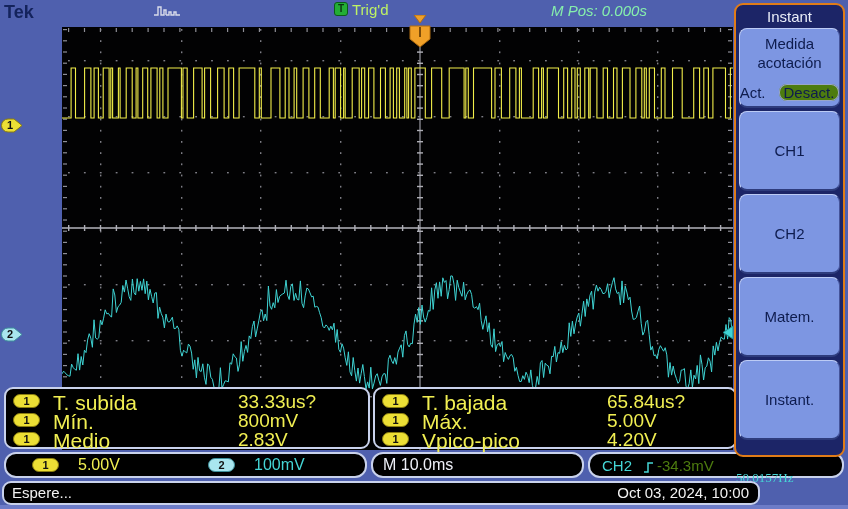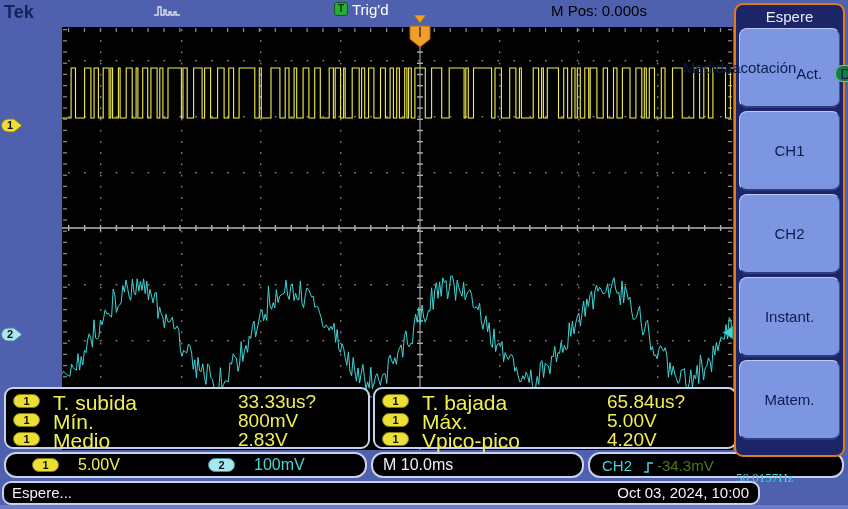--- a/index.html
+++ b/index.html
@@ -16,7 +16,7 @@
   .acq-icon { left:153px; top:4px; }
   .trig-icon { left:334px; top:2px; width:14px; height:14px; background:#23ae35; border:1px solid #0b5c18;
     border-radius:3px; color:#0a3510; font-size:10px; font-weight:bold; text-align:center; line-height:12px; }
-  .trigd { left:352px; top:1px; font-size:15px; color:#ffffff; }
+  .trigd { left:352px; top:1px; font-size:15px; color:#bef264; }
   .mpos { left:551px; top:2px; font-size:15px; color:#000000; }
 
   

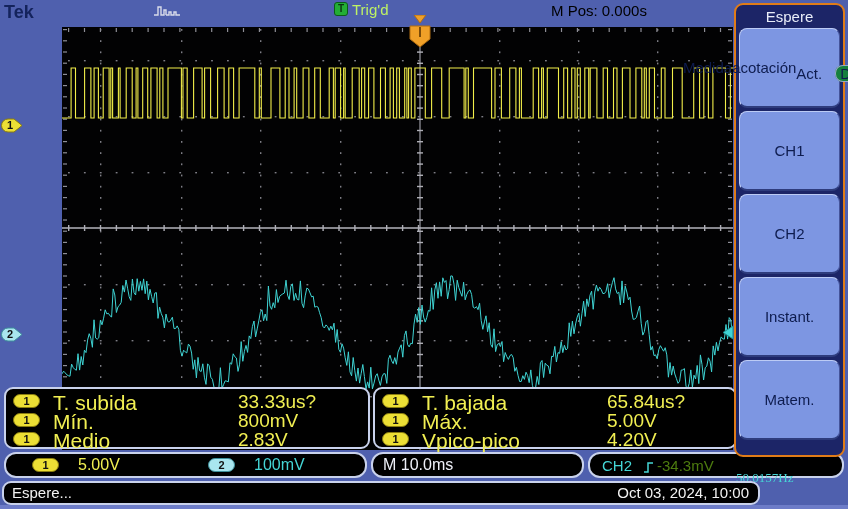--- a/index.html
+++ b/index.html
@@ -17,7 +17,7 @@
   .trig-icon { left:334px; top:2px; width:14px; height:14px; background:#23ae35; border:1px solid #0b5c18;
     border-radius:3px; color:#0a3510; font-size:10px; font-weight:bold; text-align:center; line-height:12px; }
   .trigd { left:352px; top:1px; font-size:15px; color:#bef264; }
-  .mpos { left:551px; top:2px; font-size:15px; color:#000000; }
+  .mpos { left:551px; top:2px; font-size:15px; color:#86efac;font-style:italic; }
 
   
   .screen { left:62px; top:27px; width:671px; height:423px; background:#020203; }

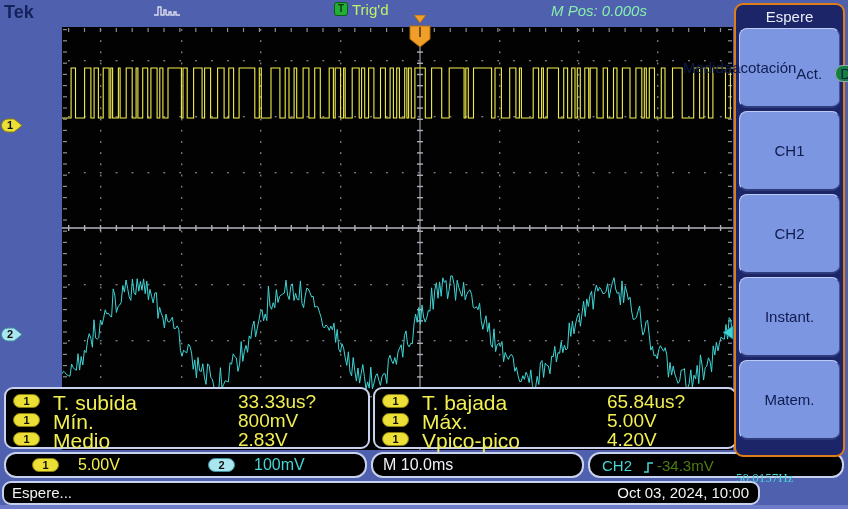--- a/index.html
+++ b/index.html
@@ -903,7 +903,7 @@
 <div class="abs bottom-strip"></div>
 
 <div class="abs sidebar">
-  <div class="sb-title">Espere</div>
+  <div class="sb-title">Instant</div>
   <div class="sb-btns">
     <div class="sb-btn">
       <span class="ln">Medida</span>

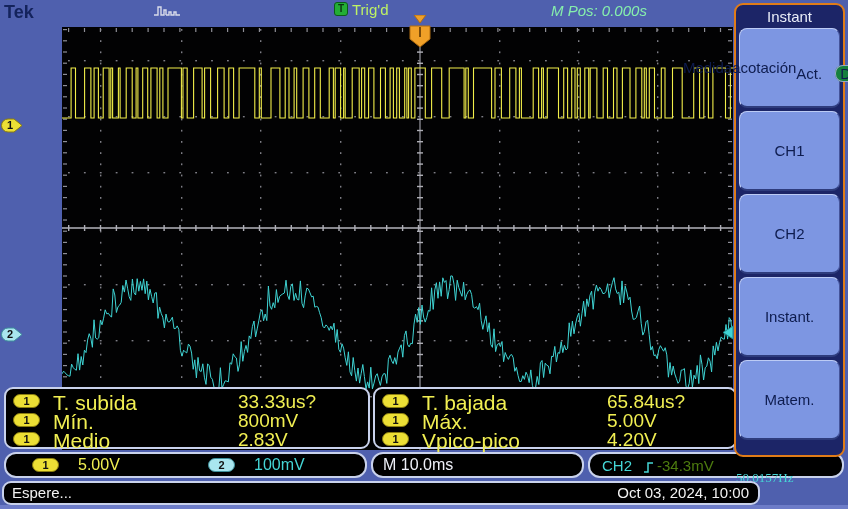--- a/index.html
+++ b/index.html
@@ -71,7 +71,7 @@
   .sb-btns { display:flex; flex-direction:column; gap:3px; }
   .sb-btn { height:80px; background:#7d96e2; border-radius:8px; border-top:1px solid #bccbf5; border-left:1px solid #bccbf5;
     border-bottom:2px solid #2e3c7d; border-right:1px solid #45549a;
-    color:#0e1c4e; font-size:15px; display:flex; flex-direction:row; align-items:center; justify-content:center; text-align:center; }
+    color:#0e1c4e; font-size:15px; display:flex; flex-direction:column; align-items:center; justify-content:center; text-align:center; }
   .sb-btn .ln { line-height:19px; }
   .toggle-row { display:flex; align-items:flex-end; gap:13px; margin-top:12px; }
   .toggle-pill { background:#15803d; border-radius:8px; padding:0 5px; line-height:17px; box-shadow:inset 0 0 0 1px #9aa6c8; }

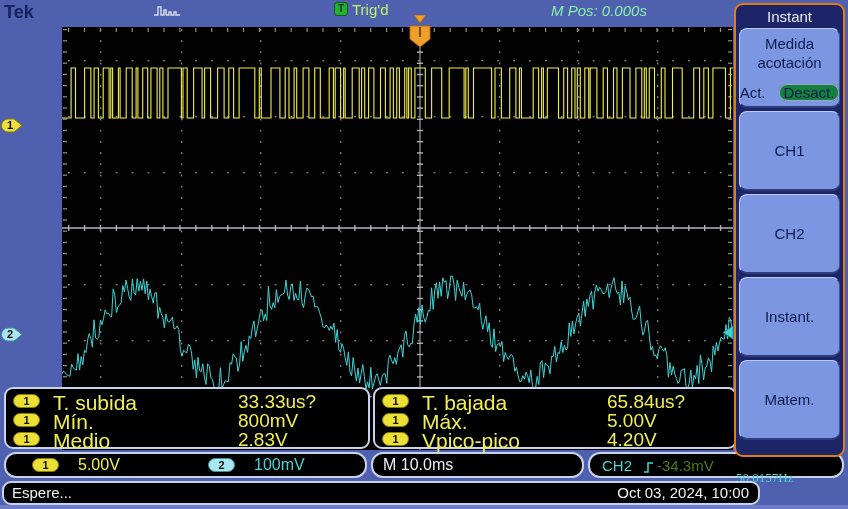--- a/index.html
+++ b/index.html
@@ -74,7 +74,7 @@
     color:#0e1c4e; font-size:15px; display:flex; flex-direction:column; align-items:center; justify-content:center; text-align:center; }
   .sb-btn .ln { line-height:19px; }
   .toggle-row { display:flex; align-items:flex-end; gap:13px; margin-top:12px; }
-  .toggle-pill { background:#15803d; border-radius:8px; padding:0 5px; line-height:17px; box-shadow:inset 0 0 0 1px #9aa6c8; }
+  .toggle-pill { background:#4d7c0f; border-radius:8px; padding:0 5px; line-height:17px; box-shadow:inset 0 0 0 1px #9aa6c8; }
 </style>
 </head>
 <body>

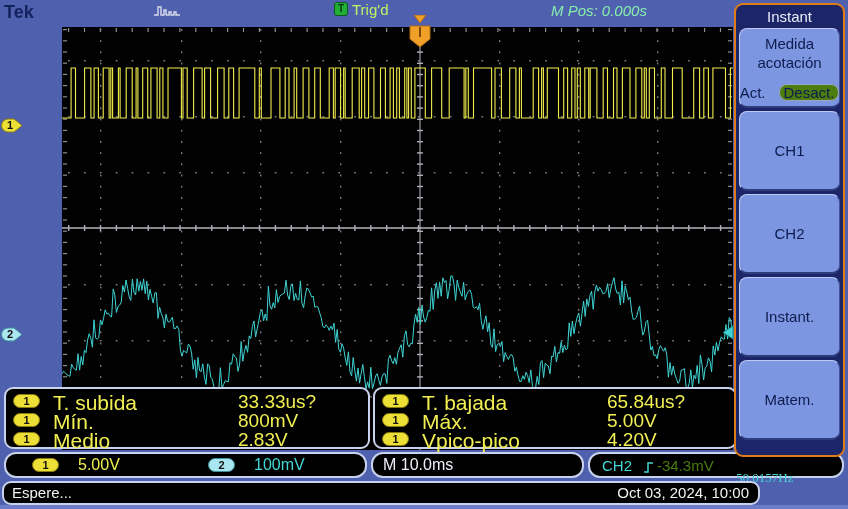--- a/index.html
+++ b/index.html
@@ -920,11 +920,11 @@
       <span class="ln">CH2</span>
     </div>
     <div class="sb-btn">
+      <span class="ln">Matem.</span>
+    </div>
+    <div class="sb-btn">
       <span class="ln">Instant.</span>
     </div>
-    <div class="sb-btn">
-      <span class="ln">Matem.</span>
-    </div>
   </div>
 </div>
 

